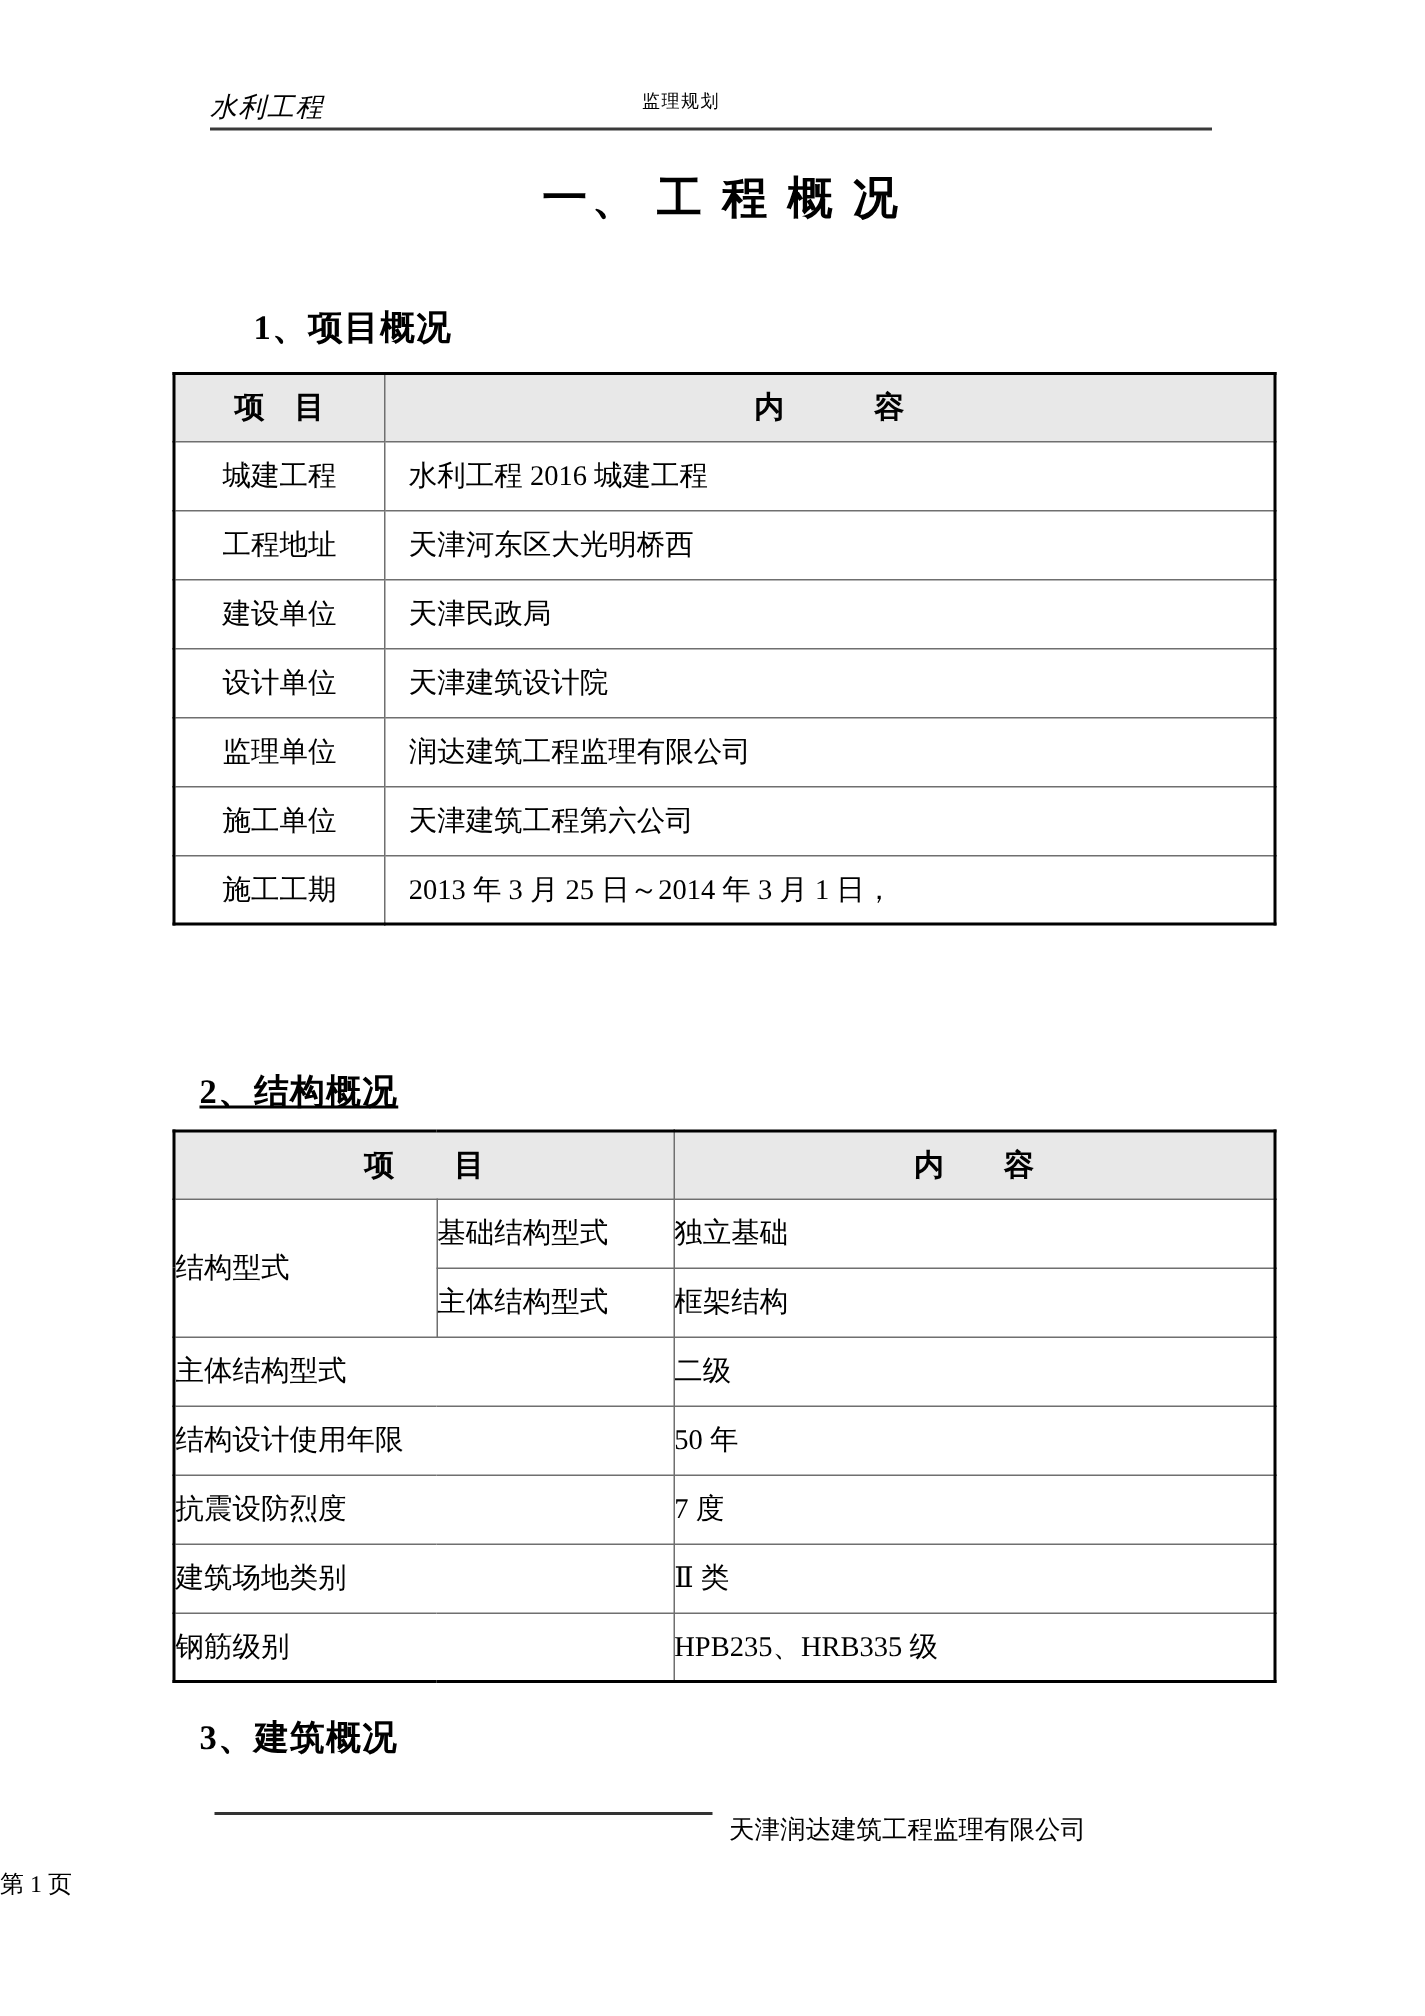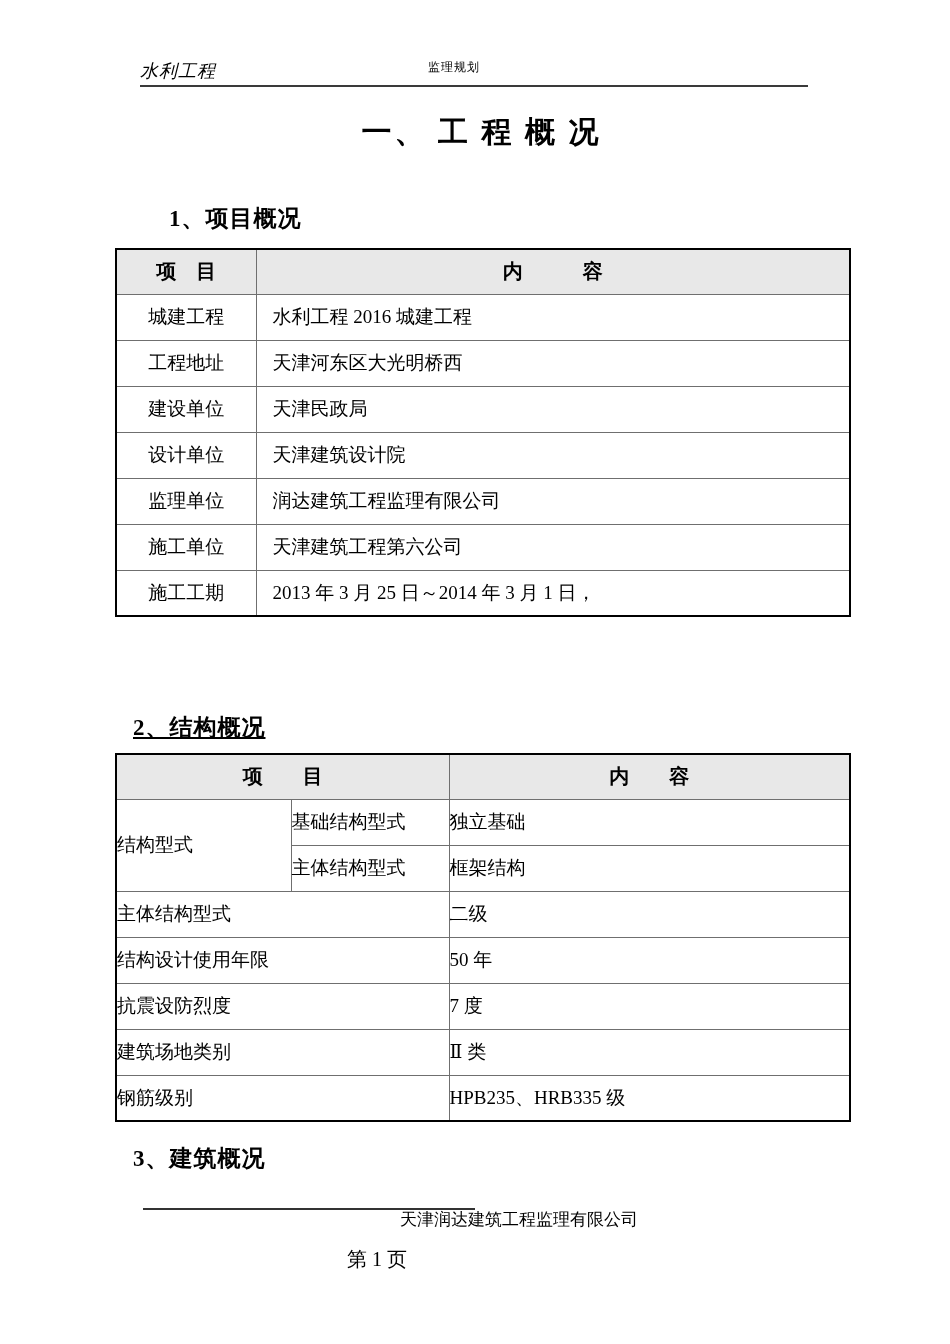--- a/index.html
+++ b/index.html
@@ -76,7 +76,7 @@
   }
   .footer-company {
     position: absolute; left: 400px; top: 1208px; width: 410px;
-    text-align: left; font-size: 17px;
+    text-align: center; font-size: 17px;
   }
   .footer-page {
     position: absolute; left: 0; top: 1246px; width: 754px;

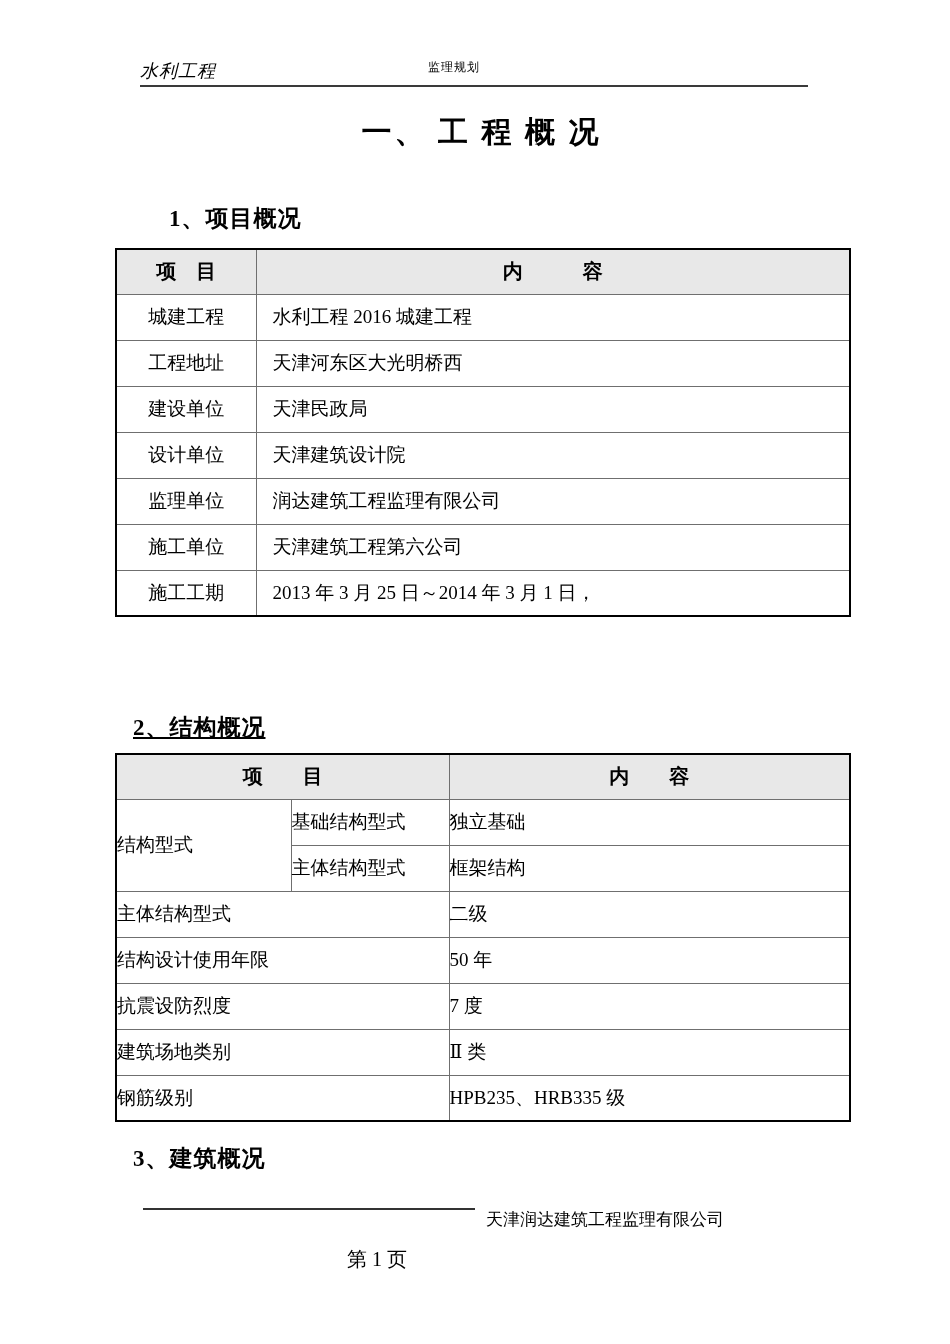--- a/index.html
+++ b/index.html
@@ -80,7 +80,7 @@
   }
   .footer-page {
     position: absolute; left: 0; top: 1246px; width: 754px;
-    text-align: center; font-size: 20px;
+    font-size: 16px;
   }
 </style>
 </head>

